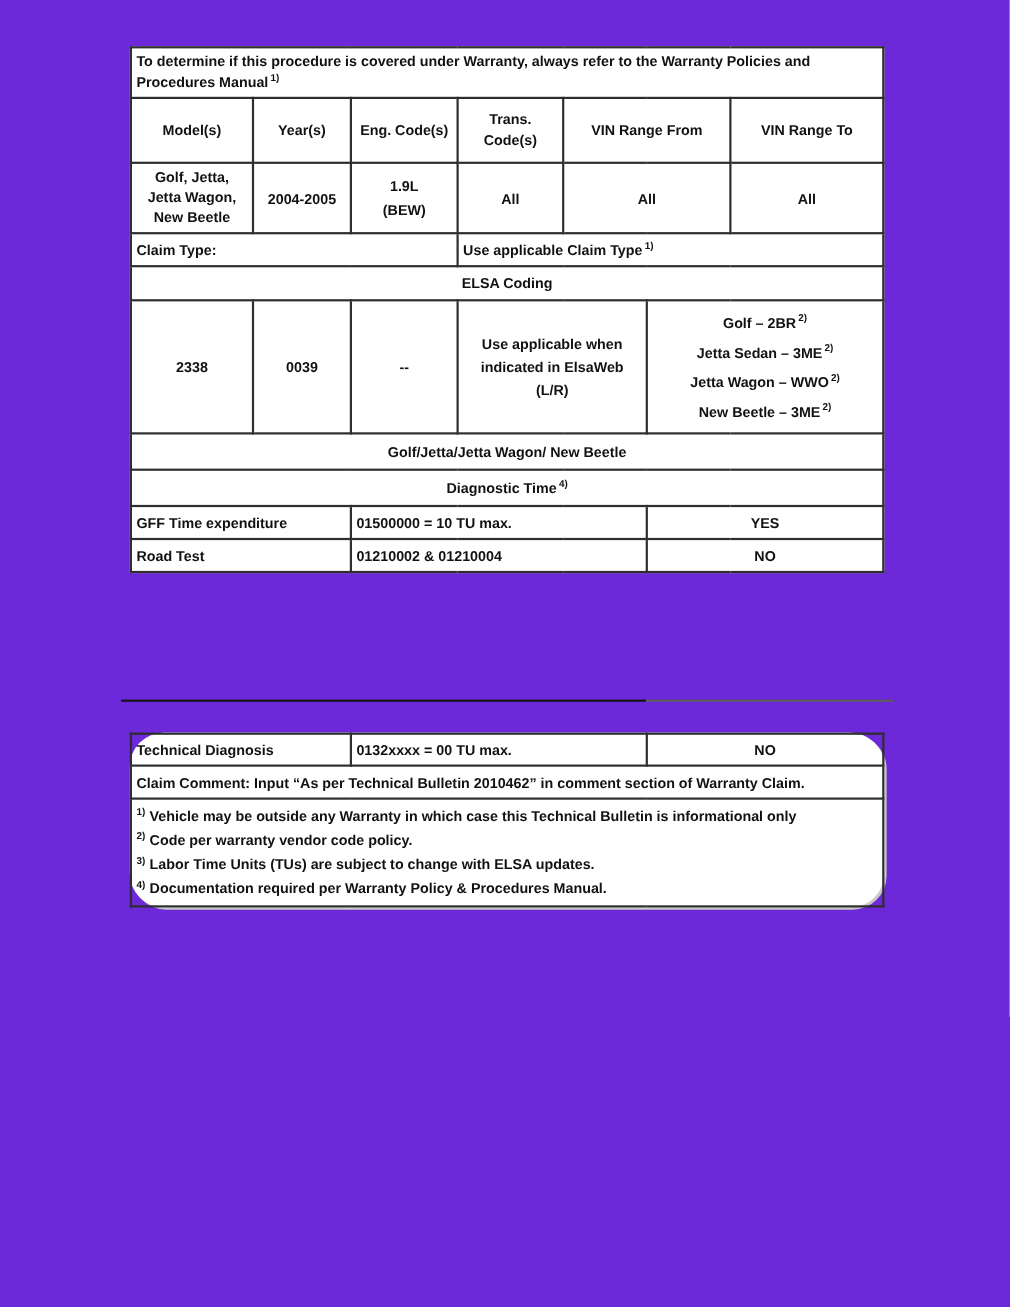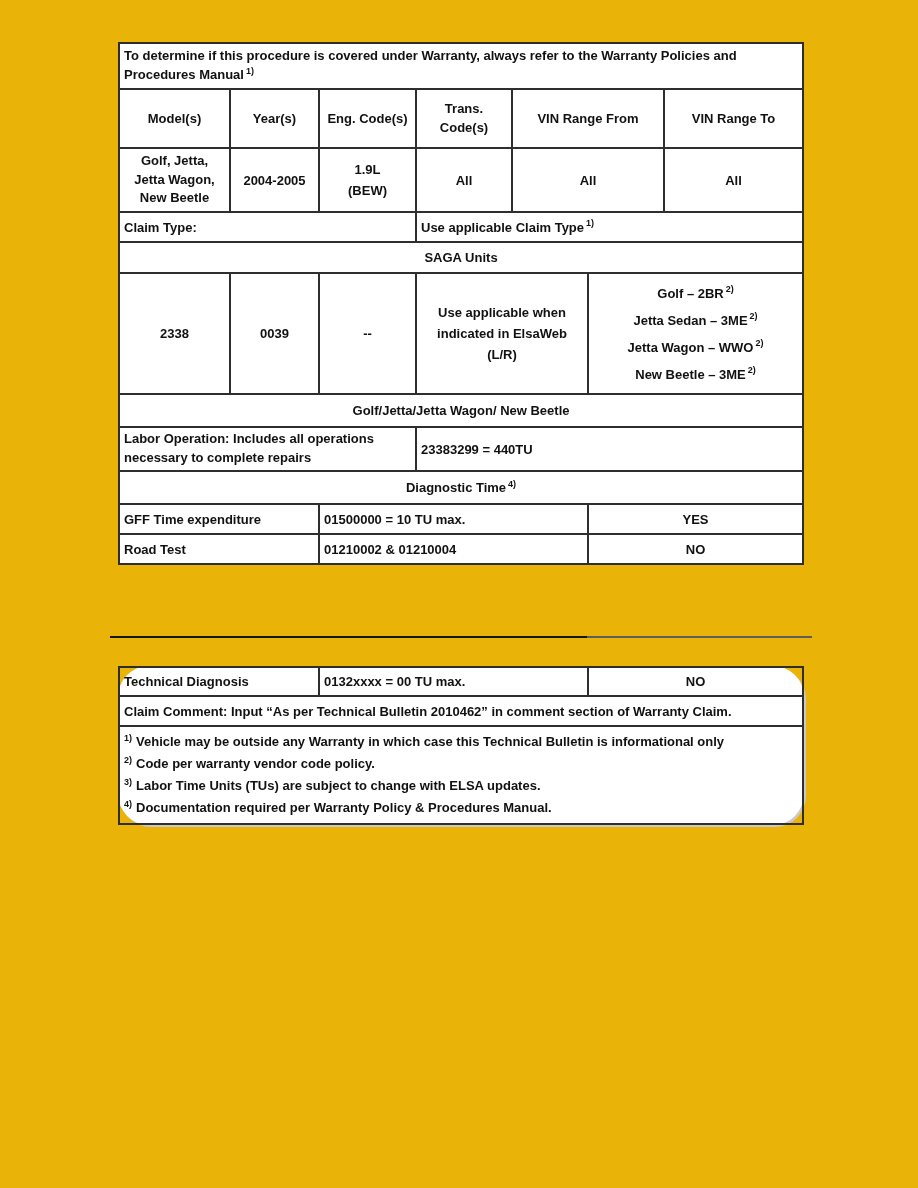--- a/index.html
+++ b/index.html
@@ -7,7 +7,7 @@
     position: relative;
     width: 918px;
     height: 1188px;
-    background: #eab308;
+    background: #6d28d9;
     font-family: "Liberation Sans", "DejaVu Sans", sans-serif;
     font-weight: bold;
     color: #111111;

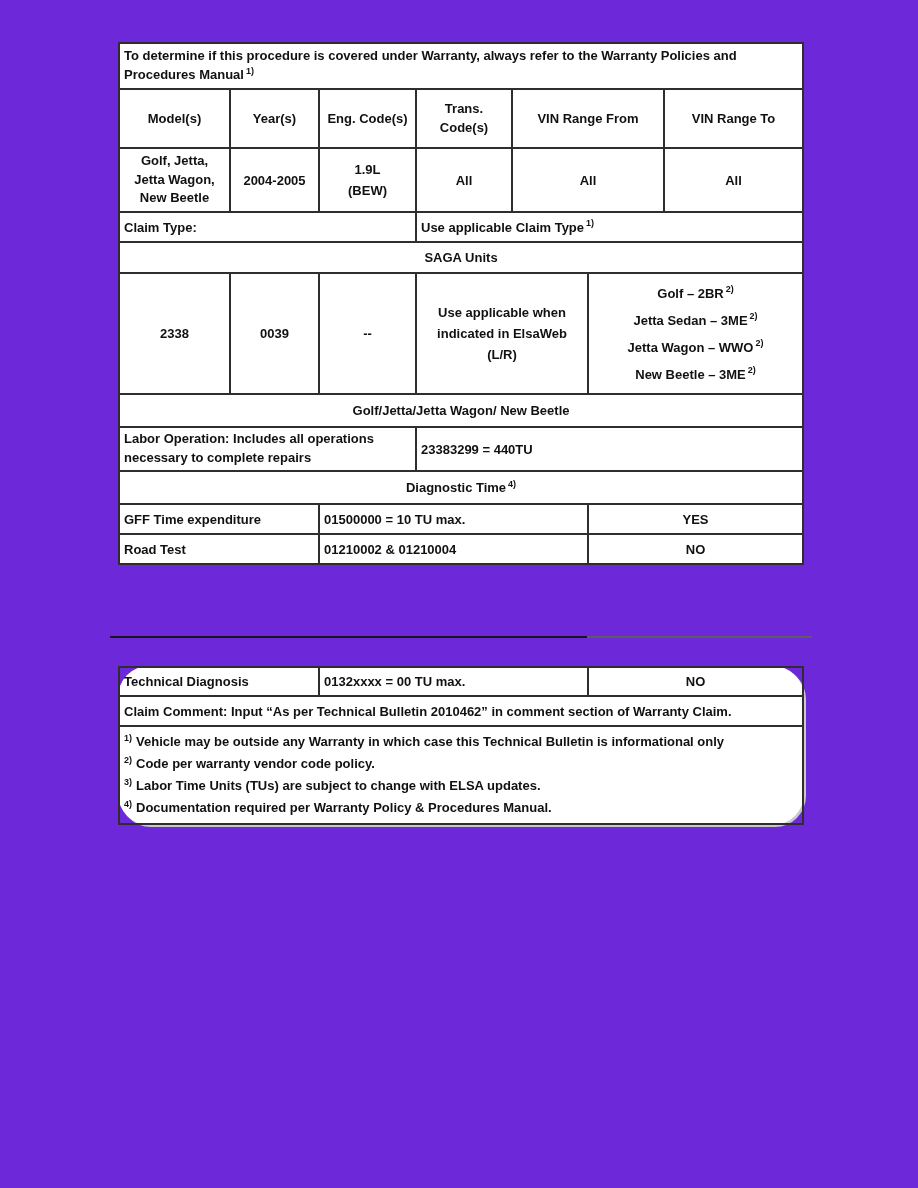--- a/index.html
+++ b/index.html
@@ -104,7 +104,7 @@
     </tr>
 
     <tr style="height:31px">
-      <td colspan="7" class="c">SAGA Units</td>
+      <td colspan="7" class="c">ELSA Coding</td>
     </tr>
 
 

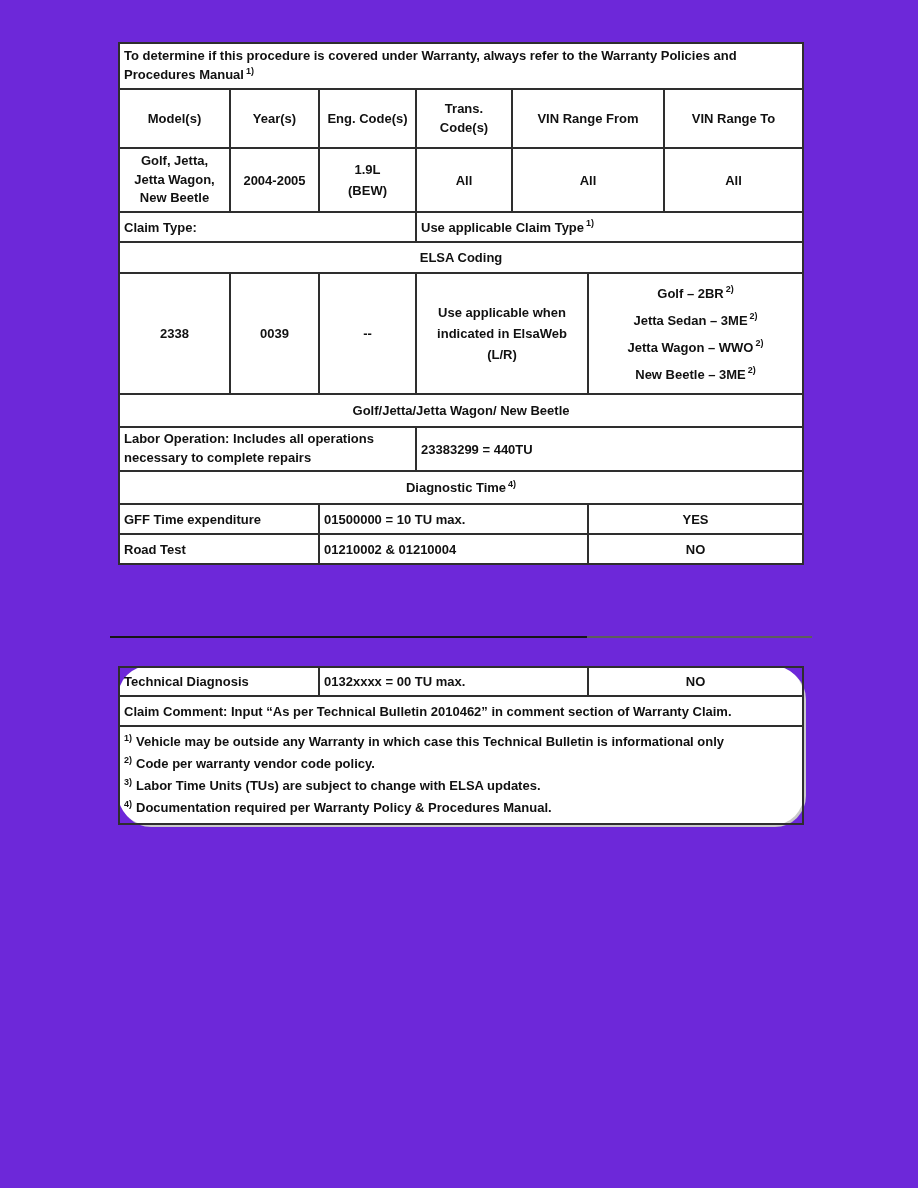--- a/index.html
+++ b/index.html
@@ -127,11 +127,6 @@
       <td colspan="7" class="c">Golf/Jetta/Jetta Wagon/ New Beetle</td>
     </tr>
 
-    <tr style="height:44px">
-      <td colspan="3" class="l pre lh-tight vt">Labor Operation: Includes all operations
-necessary to complete repairs</td>
-      <td colspan="4" class="l vt">23383299 = 440TU</td>
-    </tr>
 
     <tr style="height:33px">
       <td colspan="7" class="c"><span>Diagnostic Time</span><span class="sup">4)</span></td>

